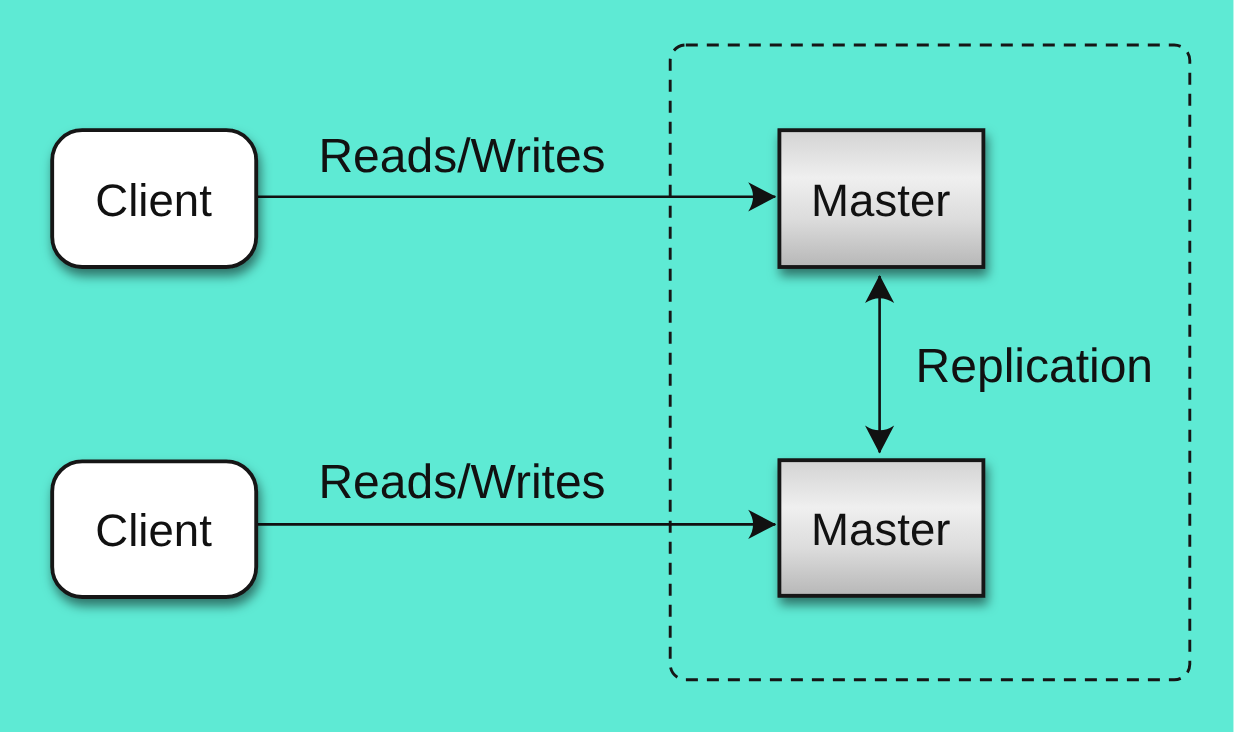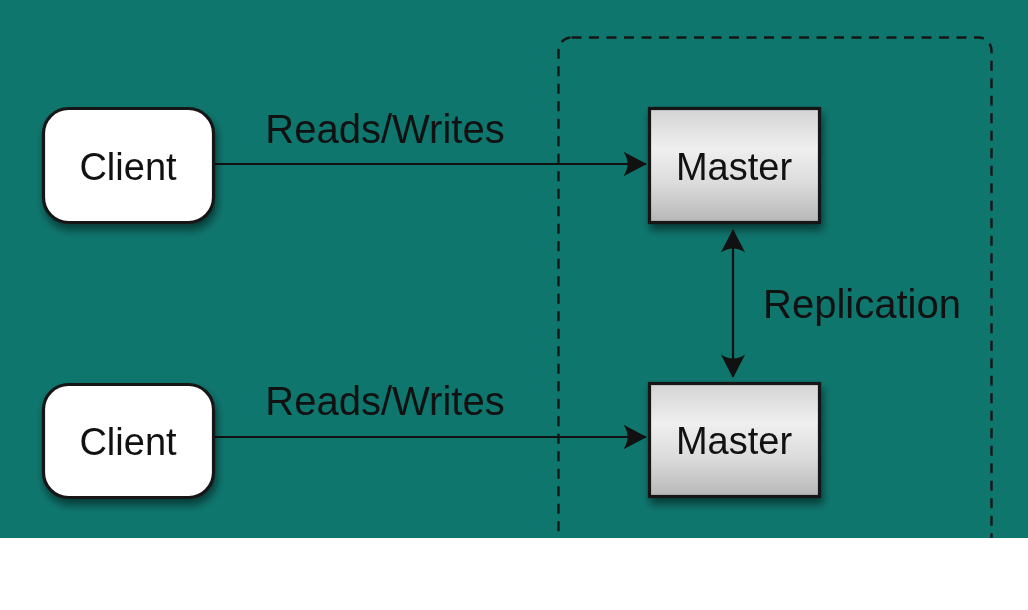--- a/index.html
+++ b/index.html
@@ -10,8 +10,8 @@
   .canvas {
     position: relative;
     width: 1028px;
-    height: 538px;
-    background: #0f766e;
+    height: 610px;
+    background: #5eead4;
     overflow: hidden;
   }
   svg {

